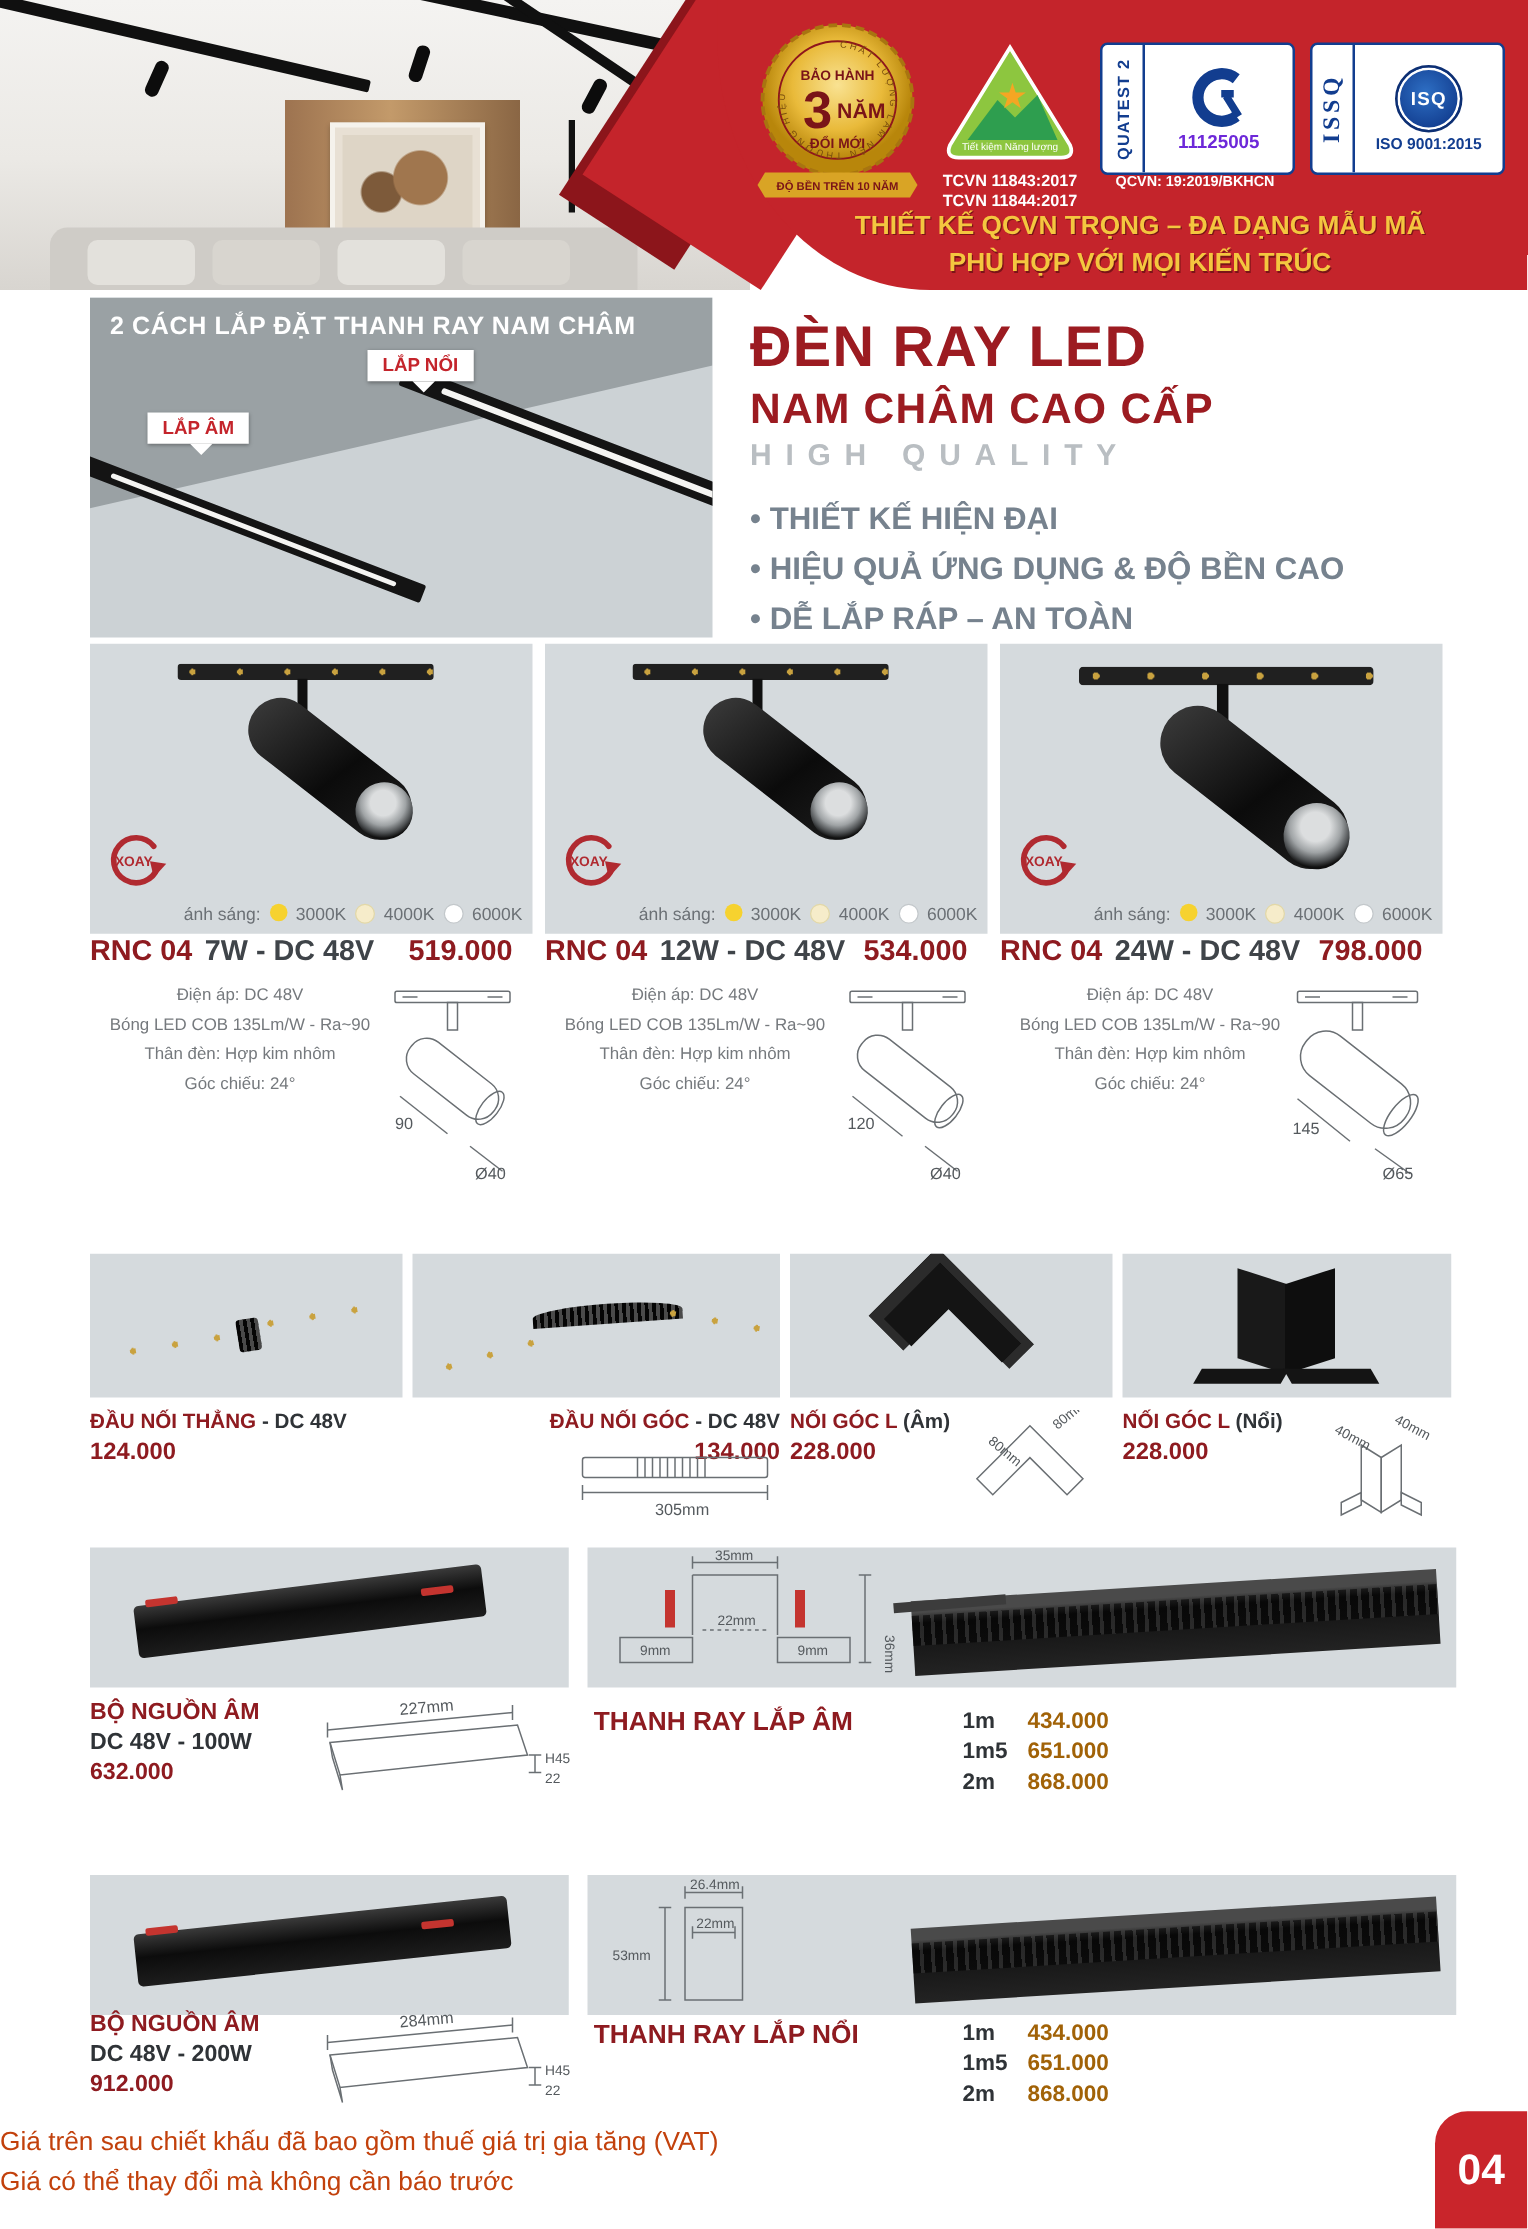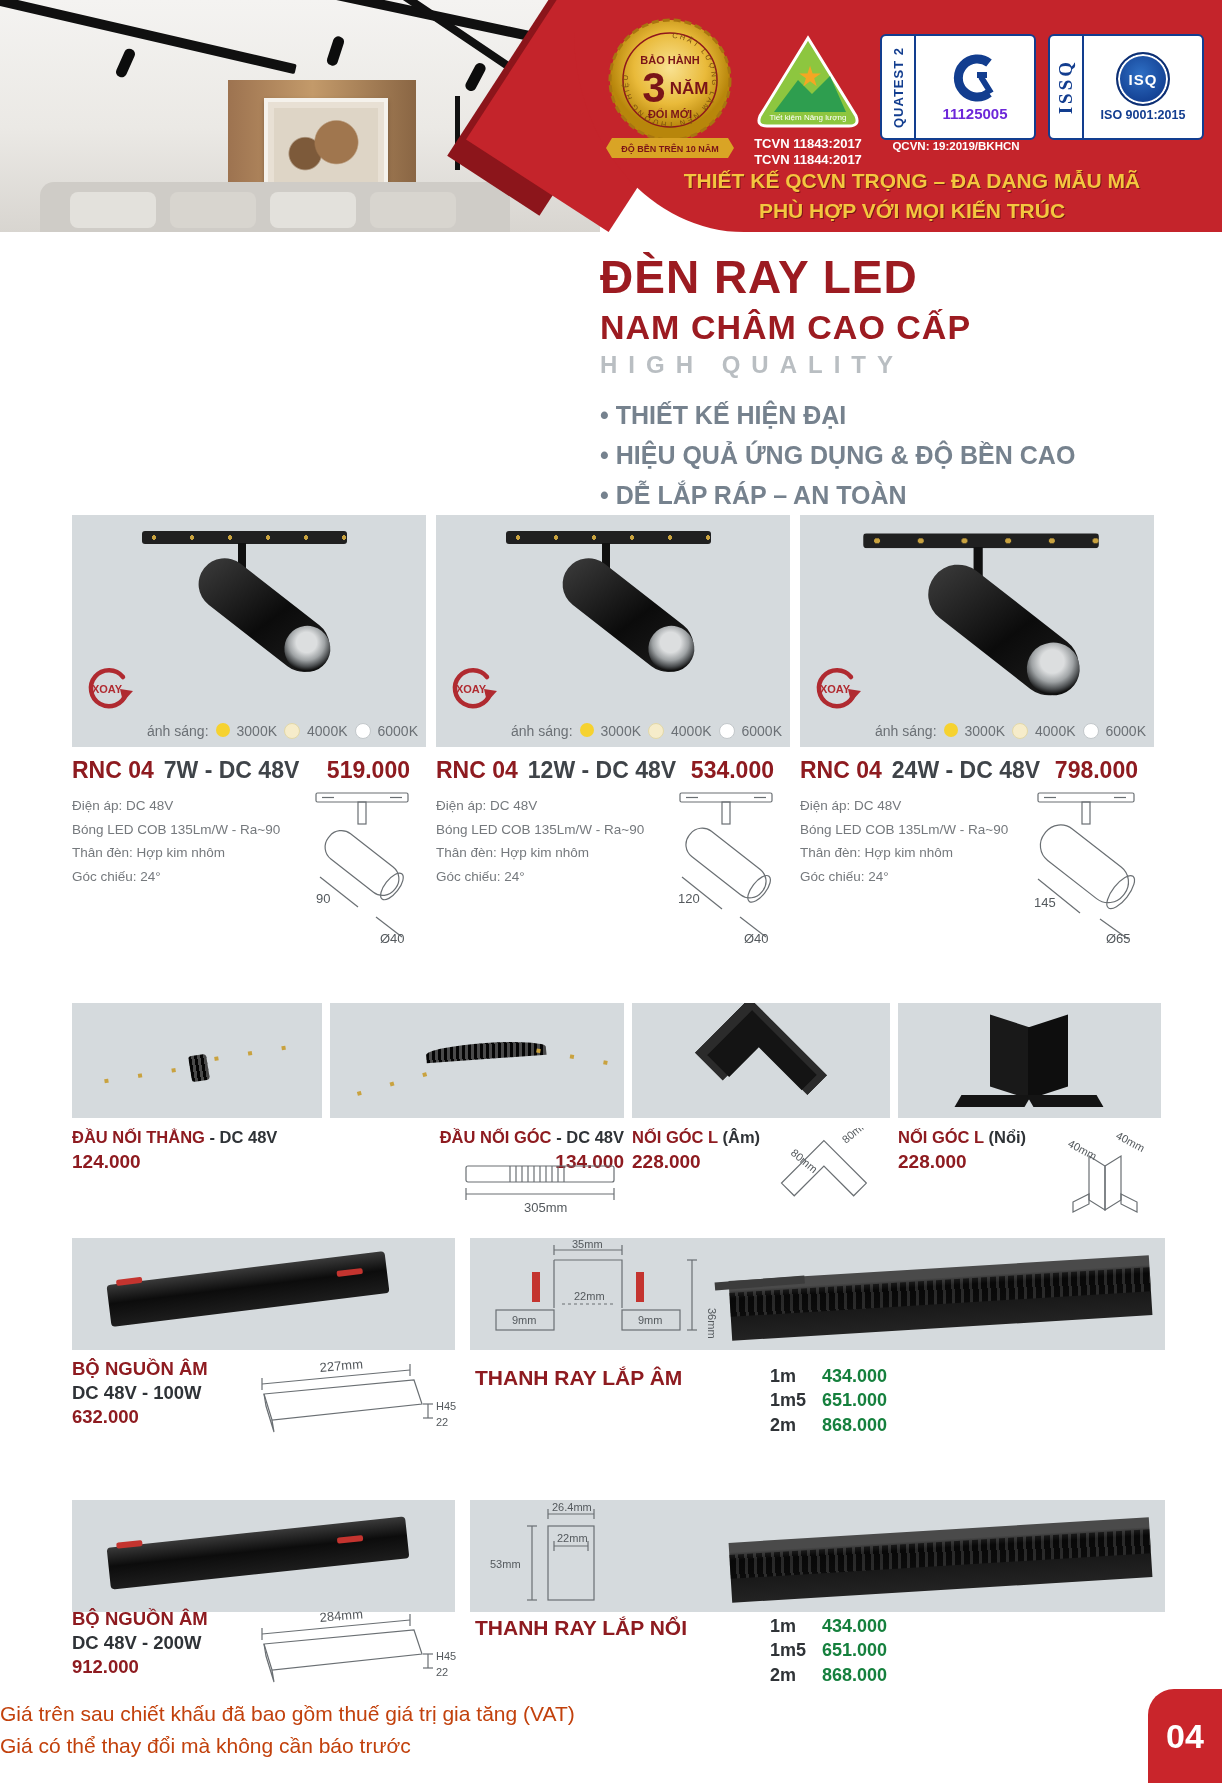--- a/index.html
+++ b/index.html
@@ -273,6 +273,18 @@
     </div>
   </div>
 
+  <div class="install-panel">
+    <div class="ceil-dark"></div>
+    <div class="itrack it1">
+        <div class="strip"></div>
+      </div>
+    <div class="itrack it2">
+        <div class="strip"></div>
+      </div>
+    <div class="install-title">2 CÁCH LẮP ĐẶT THANH RAY NAM CHÂM</div>
+    <div class="tag tag-am">LẮP ÂM</div>
+    <div class="tag tag-noi">LẮP NỔI</div>
+  </div>
 
   <div class="intro">
     <div class="intro-t1">ĐÈN RAY LED</div>

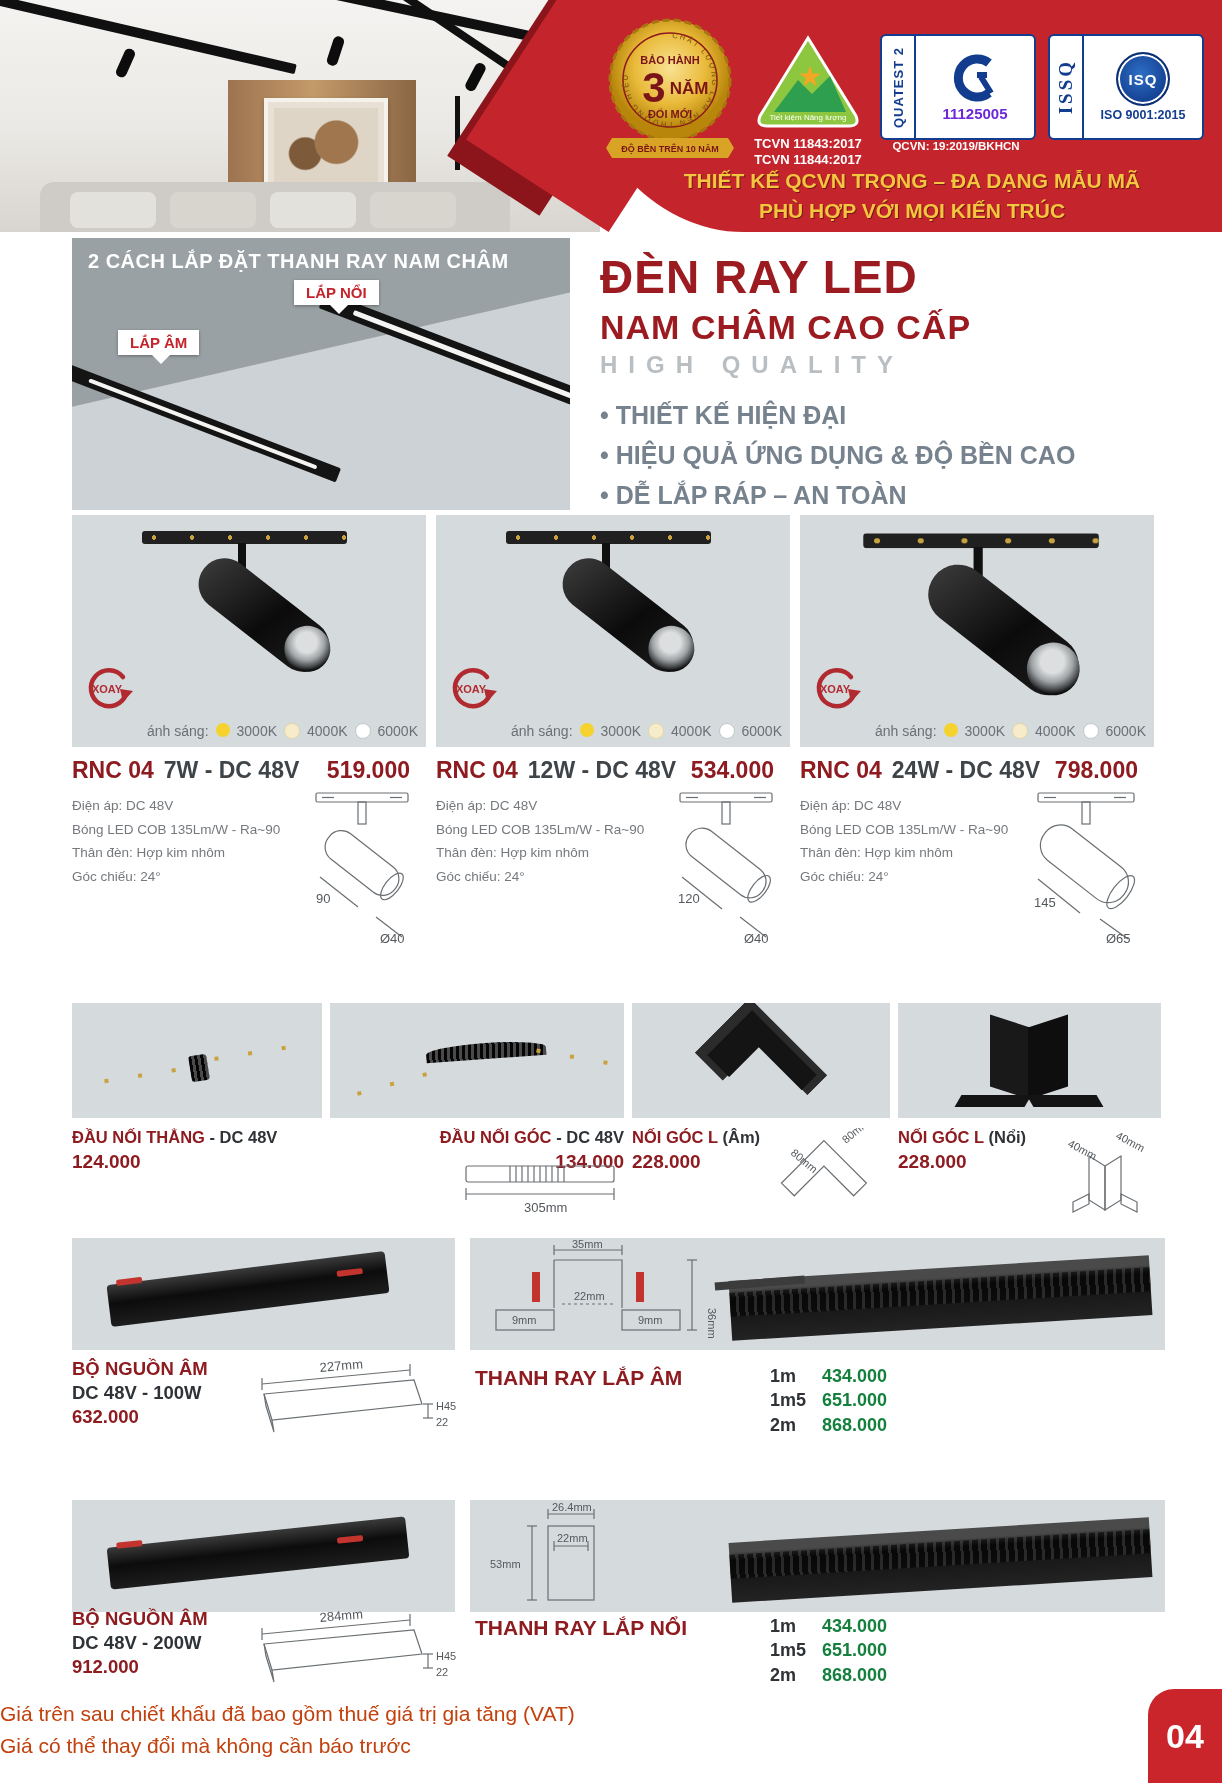--- a/index.html
+++ b/index.html
@@ -105,7 +105,7 @@
   .d3{background:#fff;border:1px solid #c3c8cb;}
   .cct-k{color:#6b7075;font-size:14px;}
 
-  .card-info{position:relative;height:255px;padding-top:10px;}
+  .card-info{position:relative;height:255px;text-align:center;}
   .name-row{display:flex;align-items:baseline;font-weight:bold;font-size:23px;}
   .p-model{color:#8e1b20;margin-right:10px;}
   .p-power{color:#3f4449;}

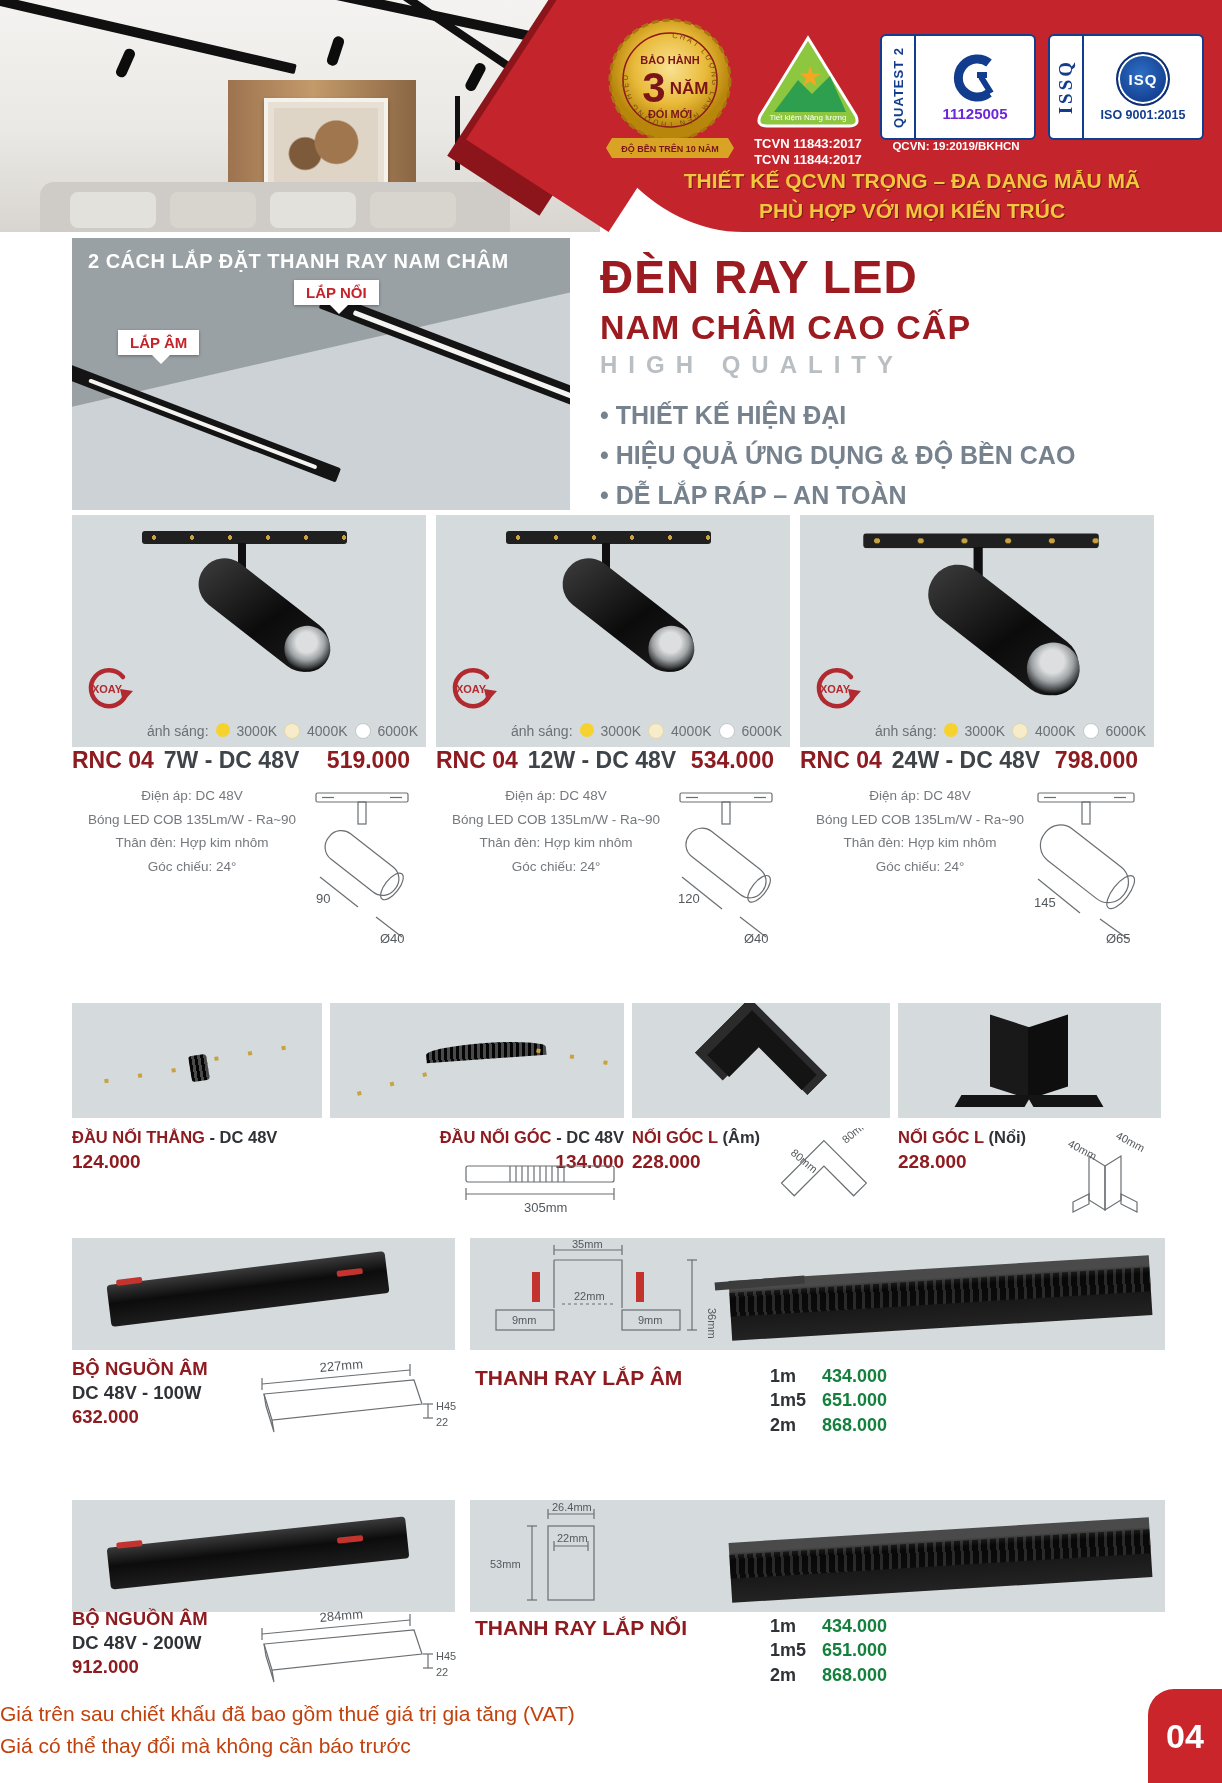--- a/index.html
+++ b/index.html
@@ -164,7 +164,7 @@
   .ptable{position:absolute;left:300px;top:2px;}
   .prow{display:flex;font-weight:bold;font-size:18px;line-height:1.35;}
   .prow .len{width:52px;color:#2f3337;}
-  .prow .val{color:#15803d;}
+  .prow .val{color:#a16207;}
 
   
   .footer{position:absolute;left:0;top:1698px;width:1150px;text-align:left;color:#c2410c;

